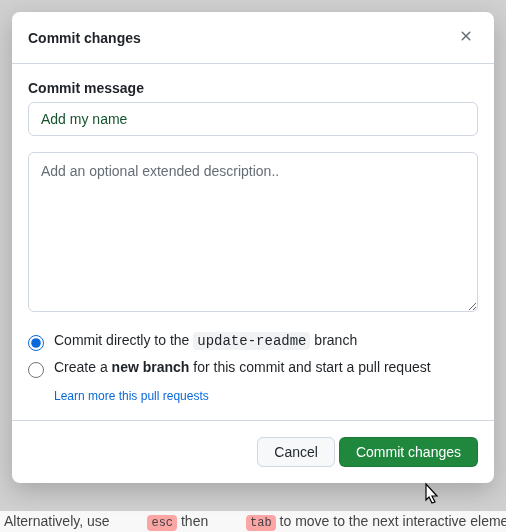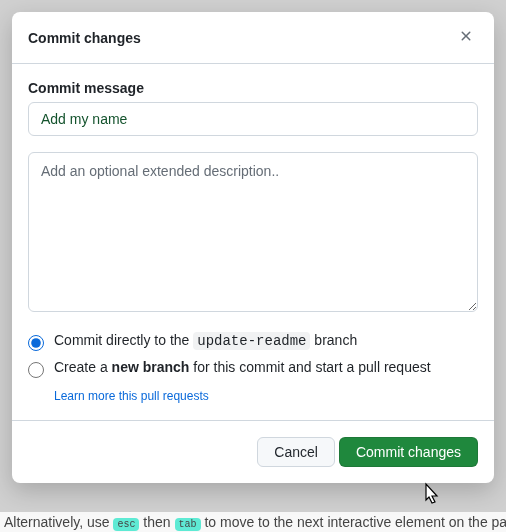--- a/index.html
+++ b/index.html
@@ -28,10 +28,11 @@
     }
     .backdrop-text code {
       font-family: ui-monospace, SFMono-Regular, Consolas, "Liberation Mono", Menlo, monospace;
-      background: #5eead4;
+      background: #fca5a5;
       padding: 1px 4px;
       border-radius: 4px;
-      font-size: 10px;
+      font-size: 12px;
+      margin-left: 34px;
     }
     .modal {
       position: absolute;

